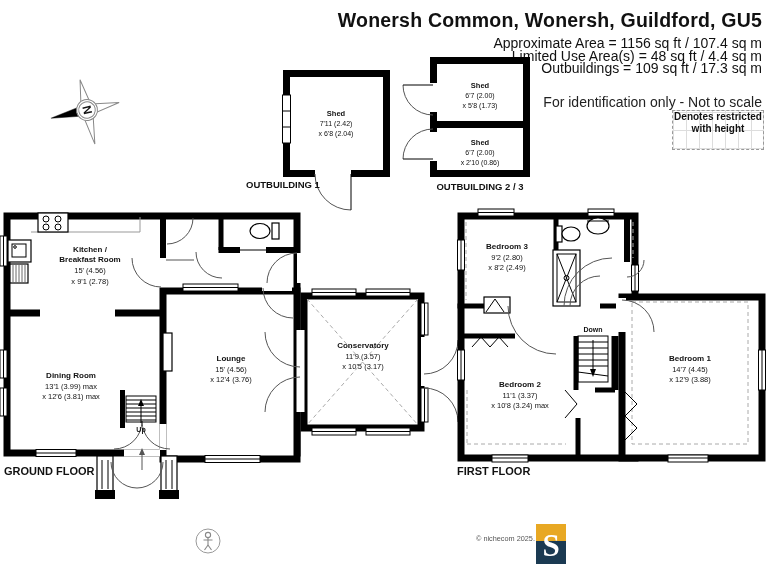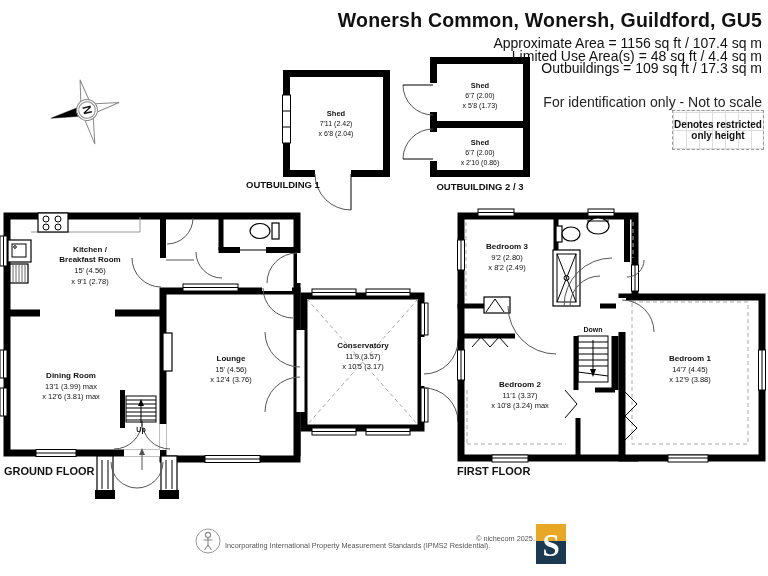--- a/index.html
+++ b/index.html
@@ -13,7 +13,7 @@
   .rbox{left:672px;top:110px;width:90px;height:38px;border:1px dashed #999;
         background-image:repeating-linear-gradient(90deg,#ddd 0 1px,transparent 1px 13px),
                          repeating-linear-gradient(0deg,#ddd 0 1px,transparent 1px 18px);
-        display:flex;align-items:center;justify-content:center;text-align:center;
+        display:flex;justify-content:center;text-align:center;
         font-size:10px;font-weight:bold;line-height:11.5px;}
   .plan-svg{left:0;top:0;}
   .footer-text{left:225px;top:523px;font-size:7.3px;line-height:9px;color:#555;white-space:pre;}

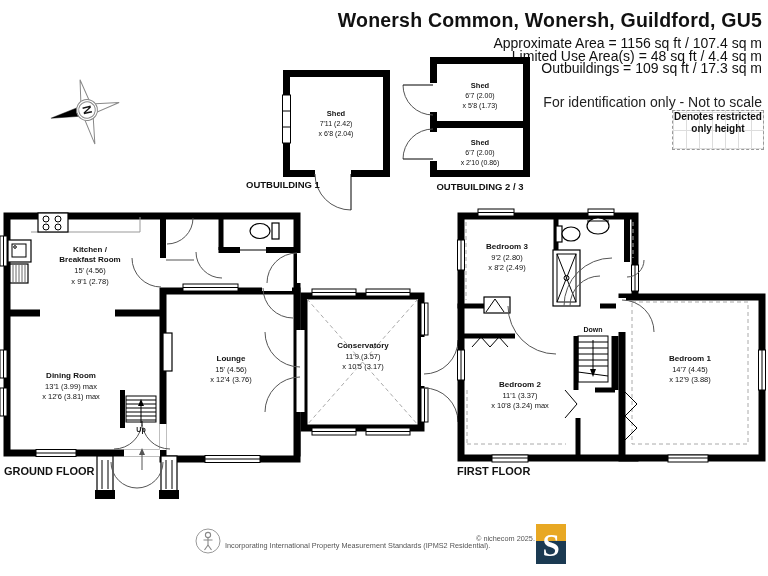--- a/index.html
+++ b/index.html
@@ -61,7 +61,7 @@
   <div class="abs rbox">
     <div>
       <span>Denotes restricted</span><br>
-      <span>only height</span>
+      <span>with height</span>
     </div>
   </div>
 

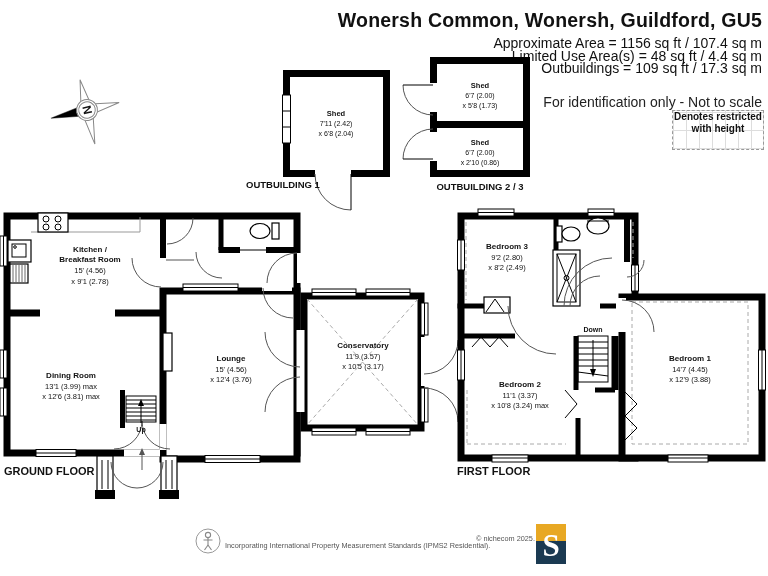--- a/index.html
+++ b/index.html
@@ -358,7 +358,6 @@
   </svg>
 
   <div class="abs footer-text">
-    <div>Incorporating International Property Measurement Standards (IPMS2 Residential).</div>
     
   </div>
   <div class="abs copyright">© nichecom 2025.</div>

